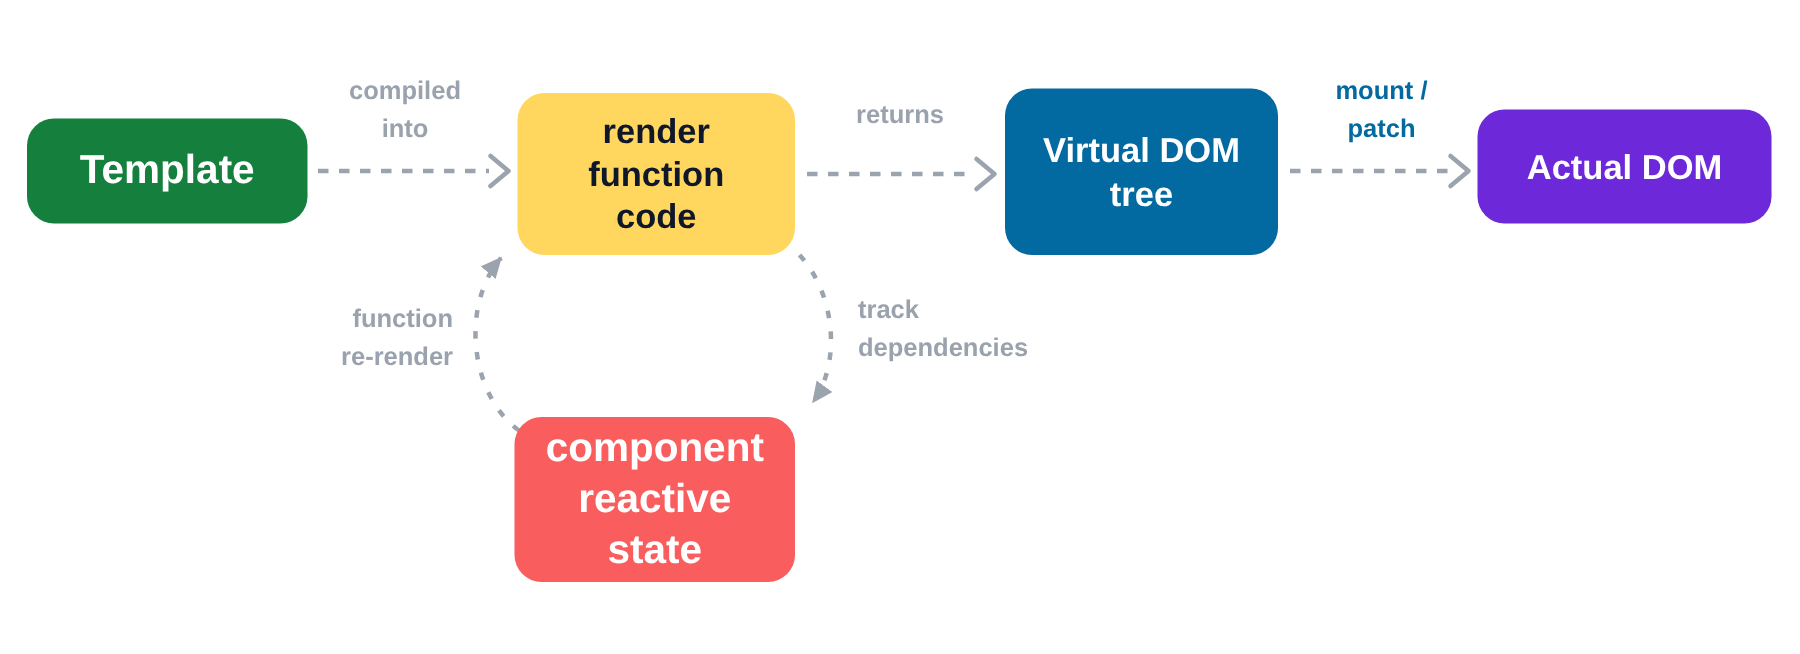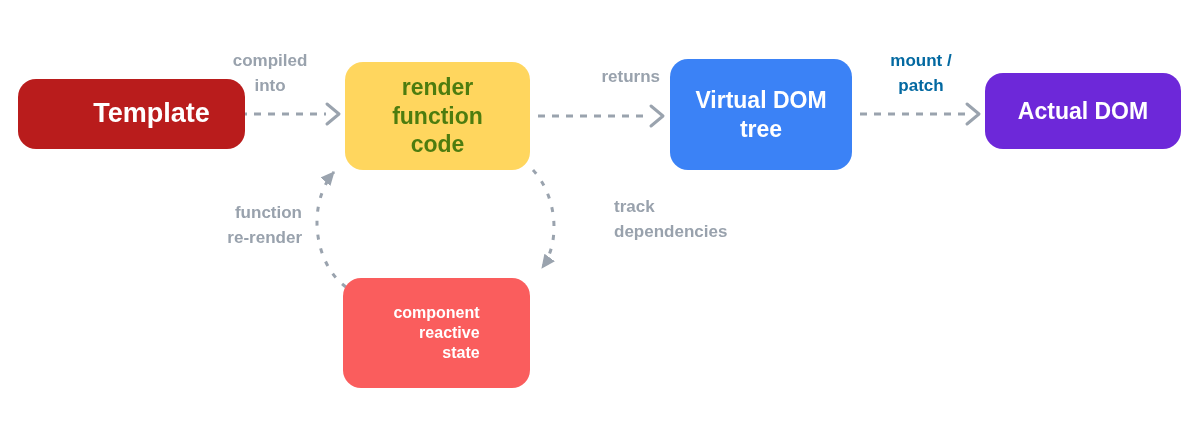--- a/index.html
+++ b/index.html
@@ -89,7 +89,7 @@
 
   <div class="node node-template" style="color: rgb(255, 255, 255); background-color: #b91c1c; padding-left: 40px;">Template</div>
 
-  <div class="node node-render-function" style="color: #4d7c0f; background-color: rgb(255, 214, 94);">render
+  <div class="node node-render-function" style="color: #0f172a; background-color: rgb(255, 214, 94);">render
 function
 code</div>
 

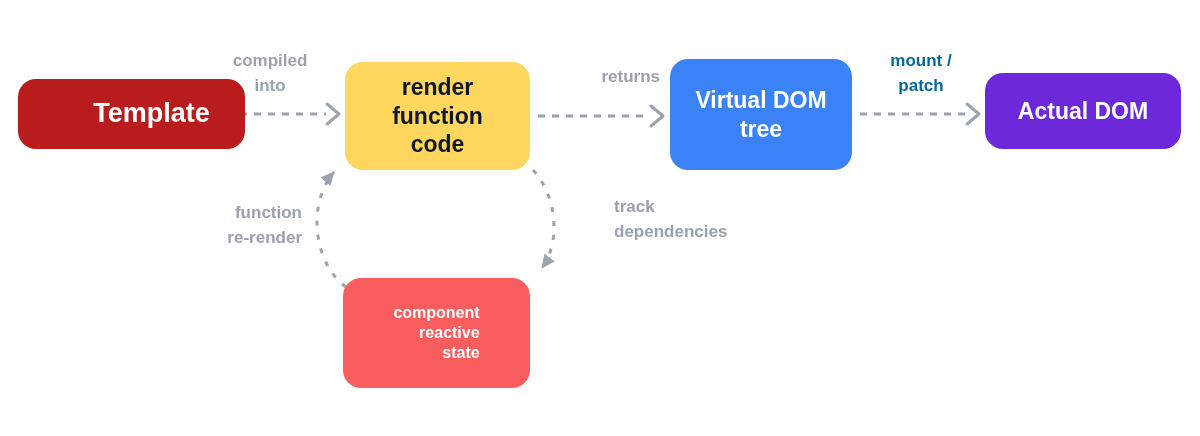--- a/index.html
+++ b/index.html
@@ -45,7 +45,7 @@
     white-space: pre-line;
   }
   .lbl-compiled-into { left: 210px; top: 48px;  width: 120px; text-align: center; }
-  .lbl-returns       { left: 540px; top: 64px;  width: 120px; text-align: right; }
+  .lbl-returns       { left: 540px; top: 64px;  width: 120px; text-align: center; }
   .lbl-mount-patch   { left: 861px; top: 48px;  width: 120px; text-align: center; }
   .lbl-trigger       { left: 160px; top: 200px; width: 142px; text-align: right;  }
   .lbl-track         { left: 572px; top: 194px; width: 150px; text-align: left; margin-left: 42px;   }

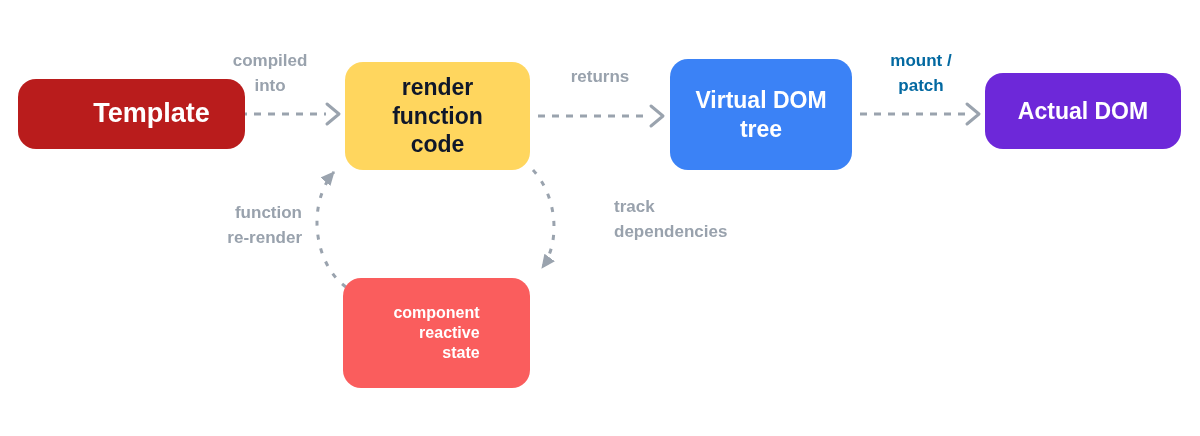--- a/index.html
+++ b/index.html
@@ -87,7 +87,7 @@
     <path class="dash-line" style="stroke-dasharray: 5, 9; stroke: rgb(154, 163, 174);" marker-end="url(#tri)" d="M533 170 C 557 196 561 242 542 268"></path>
   </svg>
 
-  <div class="node node-template" style="color: rgb(255, 255, 255); background-color: #b91c1c; padding-left: 40px;">Template</div>
+  <div class="node node-template" style="color: rgb(255, 255, 255); background-color: #15803d;">Template</div>
 
   <div class="node node-render-function" style="color: #0f172a; background-color: rgb(255, 214, 94);">render
 function

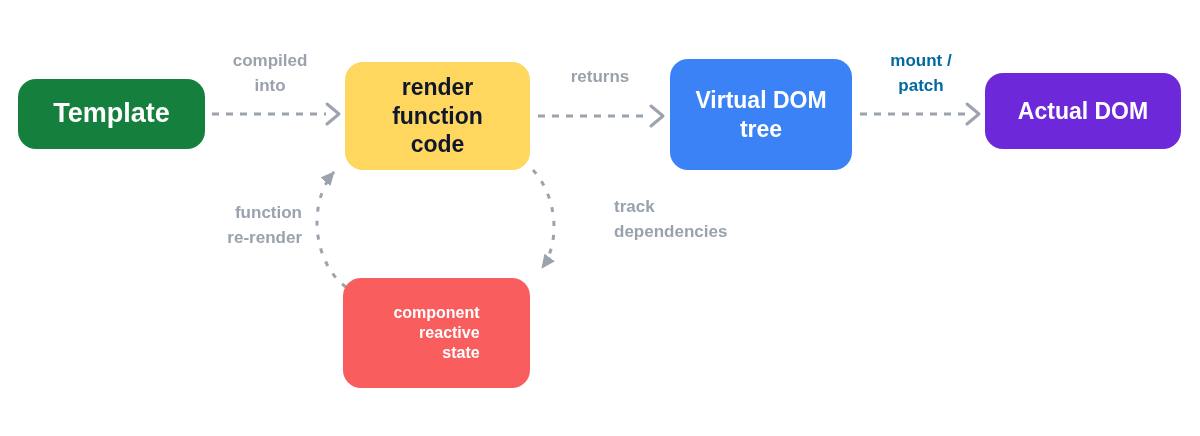--- a/index.html
+++ b/index.html
@@ -93,7 +93,7 @@
 function
 code</div>
 
-  <div class="node node-virtual-dom" style="color: rgb(255, 255, 255); background-color: #3b82f6;">Virtual DOM
+  <div class="node node-virtual-dom" style="color: rgb(255, 255, 255); background-color: #0369a1;">Virtual DOM
 tree</div>
 
   <div class="node node-actual-dom" style="color: rgb(255, 255, 255); background-color: #6d28d9;">Actual DOM</div>

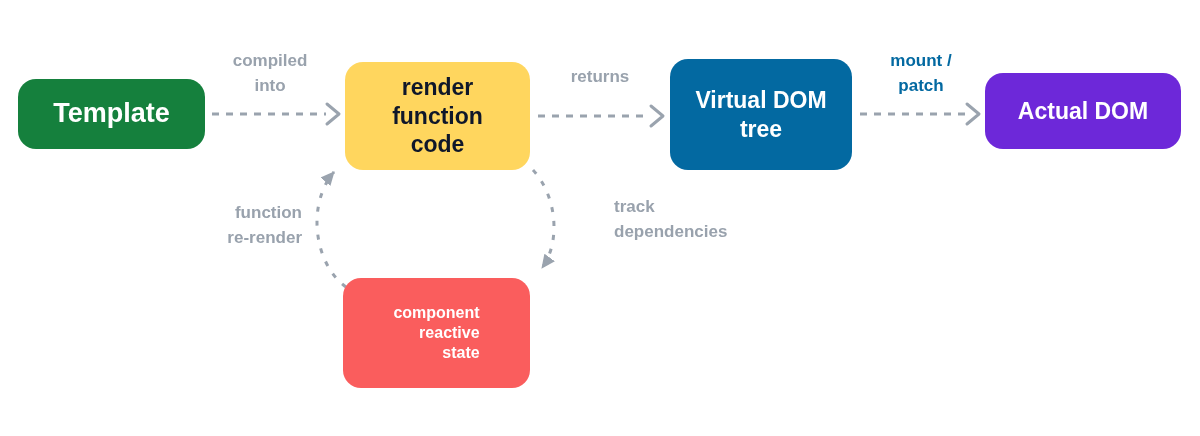--- a/index.html
+++ b/index.html
@@ -48,7 +48,7 @@
   .lbl-returns       { left: 540px; top: 64px;  width: 120px; text-align: center; }
   .lbl-mount-patch   { left: 861px; top: 48px;  width: 120px; text-align: center; }
   .lbl-trigger       { left: 160px; top: 200px; width: 142px; text-align: right;  }
-  .lbl-track         { left: 572px; top: 194px; width: 150px; text-align: left; margin-left: 42px;   }
+  .lbl-track         { left: 572px; top: 194px; width: 150px; text-align: left;   }
   .dash-line {
     fill: none;
     stroke-width: 3;

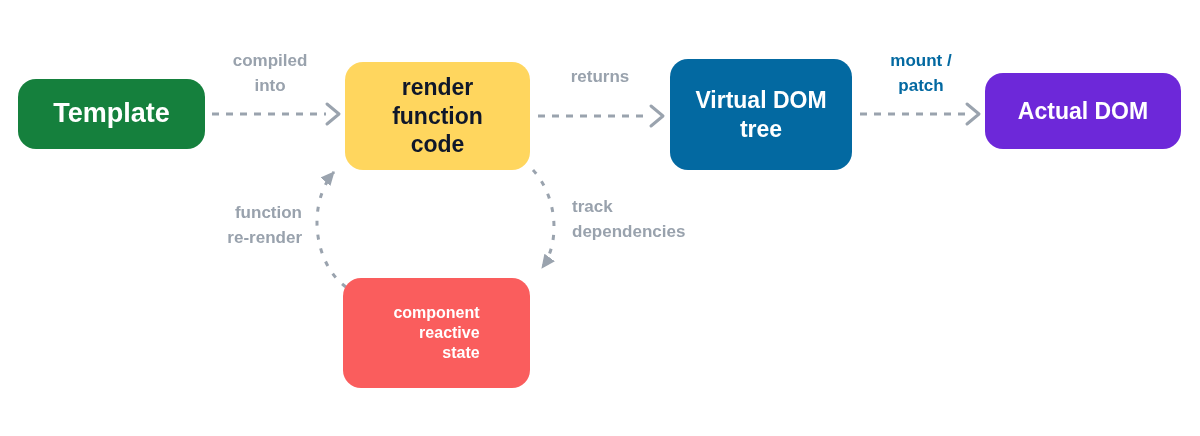--- a/index.html
+++ b/index.html
@@ -36,7 +36,7 @@
   .node-render-function { left: 345px; top: 62px;  width: 185px; height: 108px; font-size: 23px; }
   .node-virtual-dom     { left: 670px; top: 59px;  width: 182px; height: 111px; font-size: 23px; }
   .node-actual-dom      { left: 985px; top: 73px;  width: 196px; height: 76px;  font-size: 23px; }
-  .node-reactive-state  { left: 343px; top: 278px; width: 187px; height: 110px; font-size: 16px; text-align: right; }
+  .node-reactive-state  { left: 343px; top: 278px; width: 187px; height: 110px; font-size: 27px; }
   .edge-label {
     position: absolute;
     font-size: 17px;

